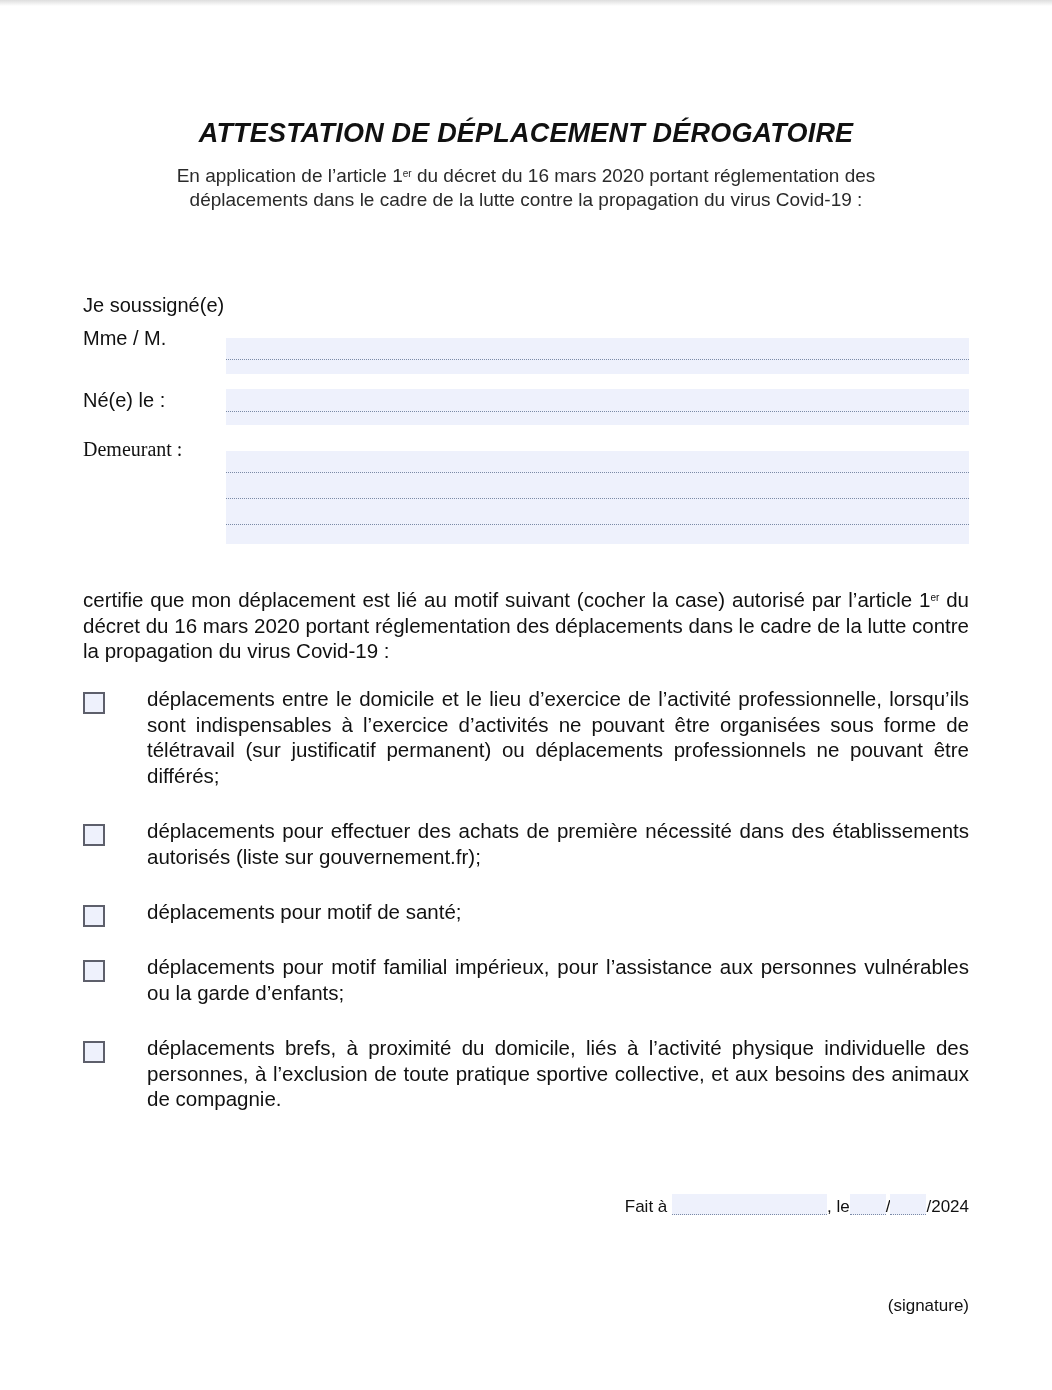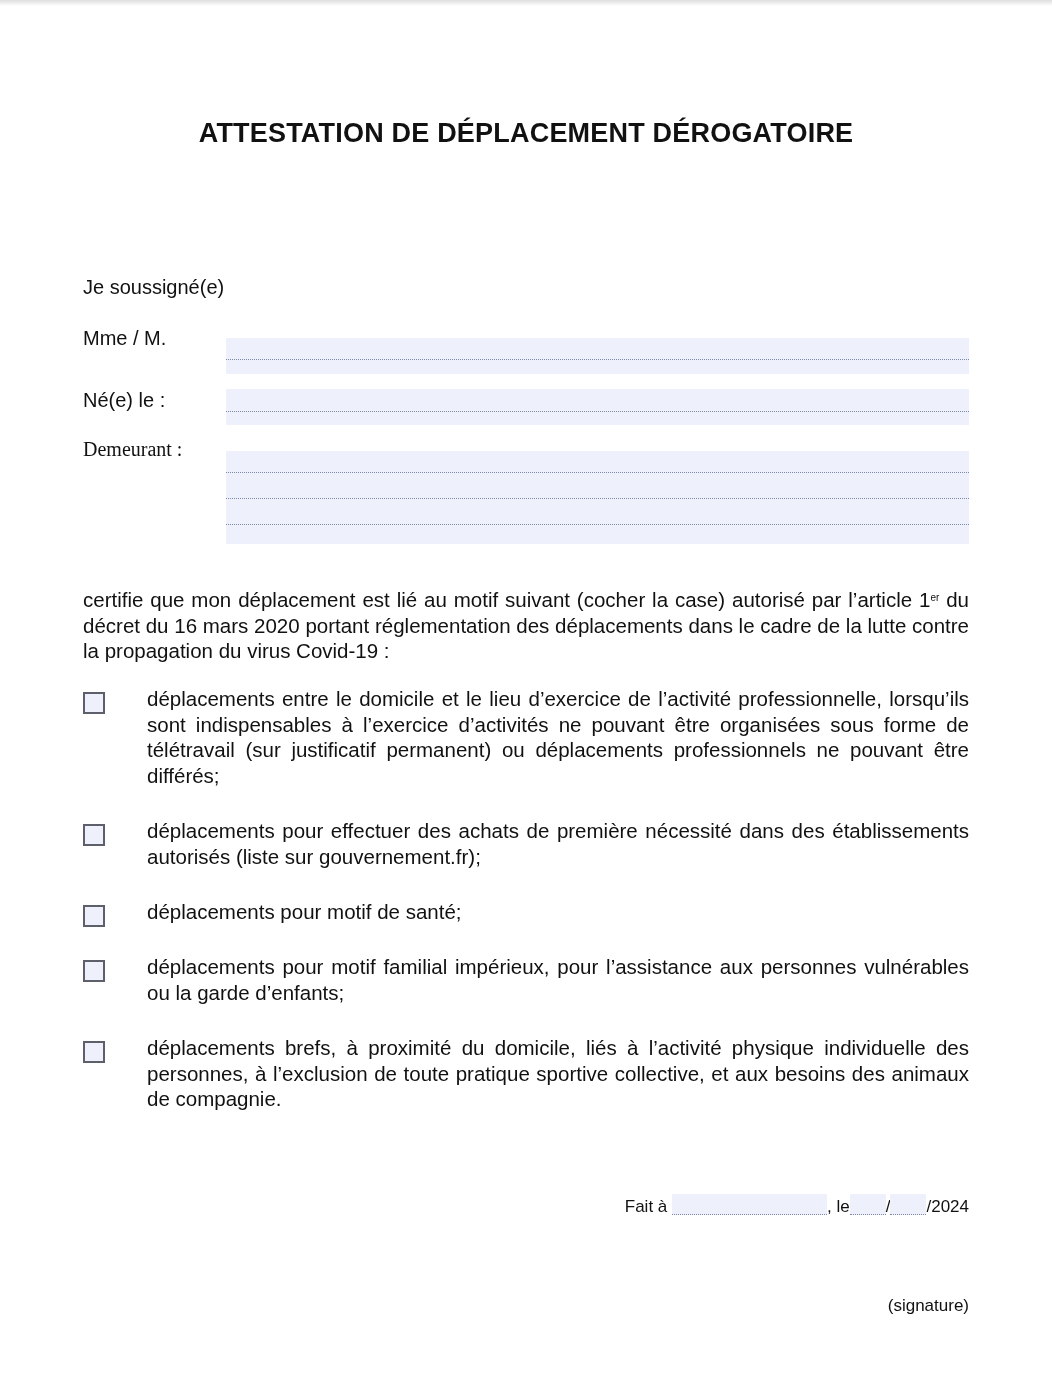--- a/index.html
+++ b/index.html
@@ -30,6 +30,7 @@
       font-size: 27px;
       letter-spacing: 0.2px;
       color: #111;
+      font-style: italic;
     }
     .subtitle {
       position: absolute;

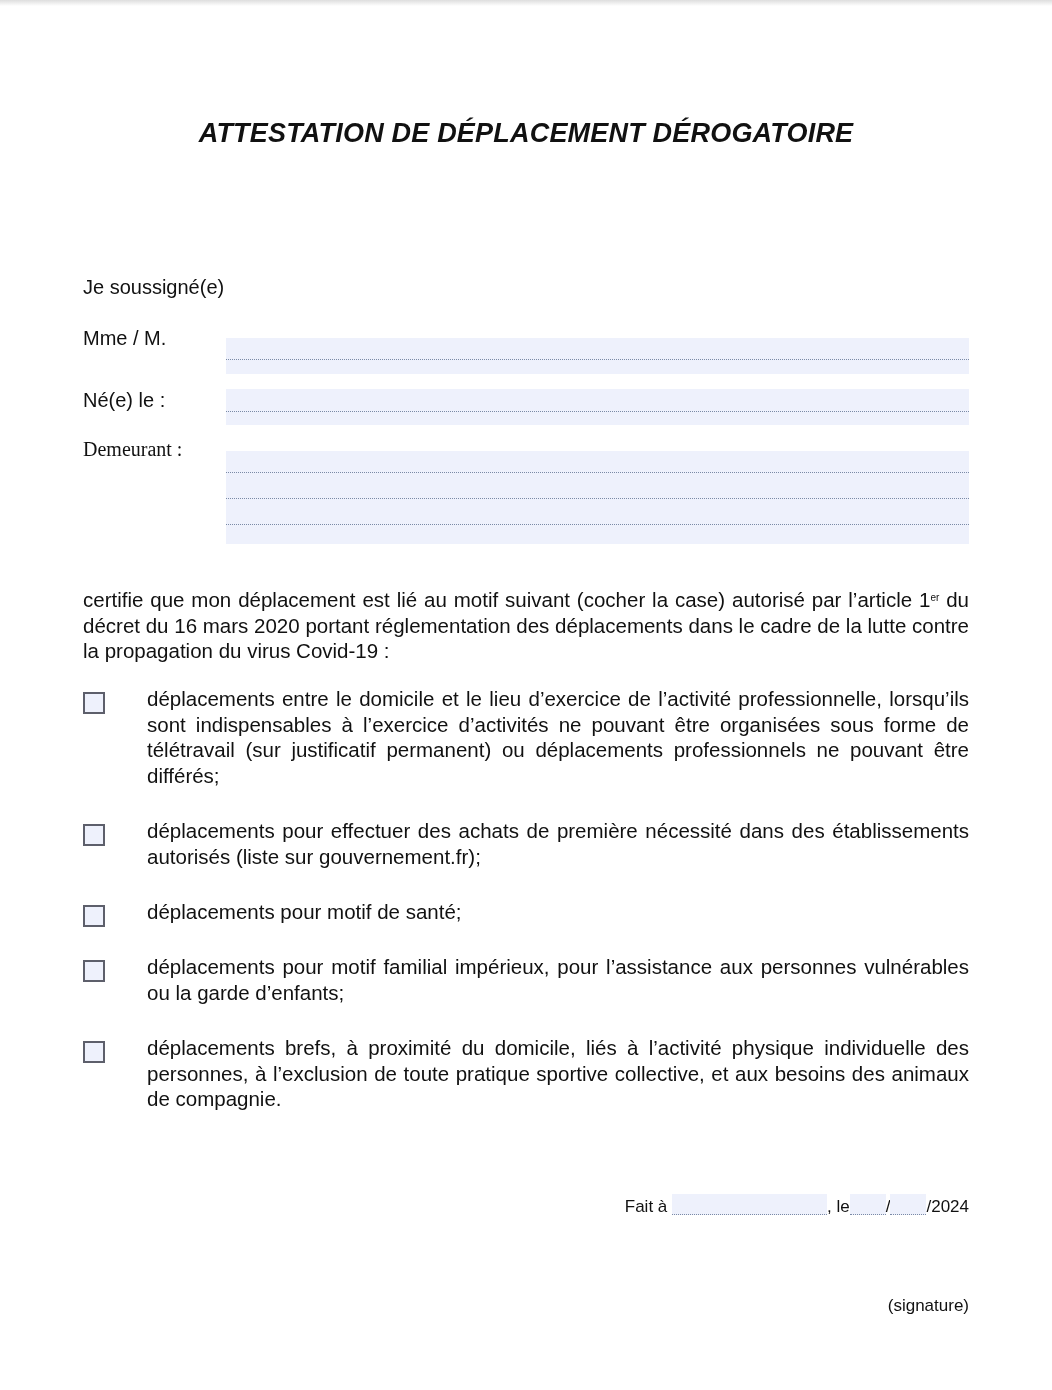--- a/index.html
+++ b/index.html
@@ -127,6 +127,7 @@
 <div class="title">ATTESTATION DE DÉPLACEMENT DÉROGATOIRE</div>
 
 <div class="subtitle">
+  <div><span>En application de l’article 1</span><sup>er</sup><span> du décret du 16 mars 2020 portant réglementation des</span></div>
 </div>
 
 <div class="label" style="top:276px;text-align:right;">Je soussigné(e)</div>

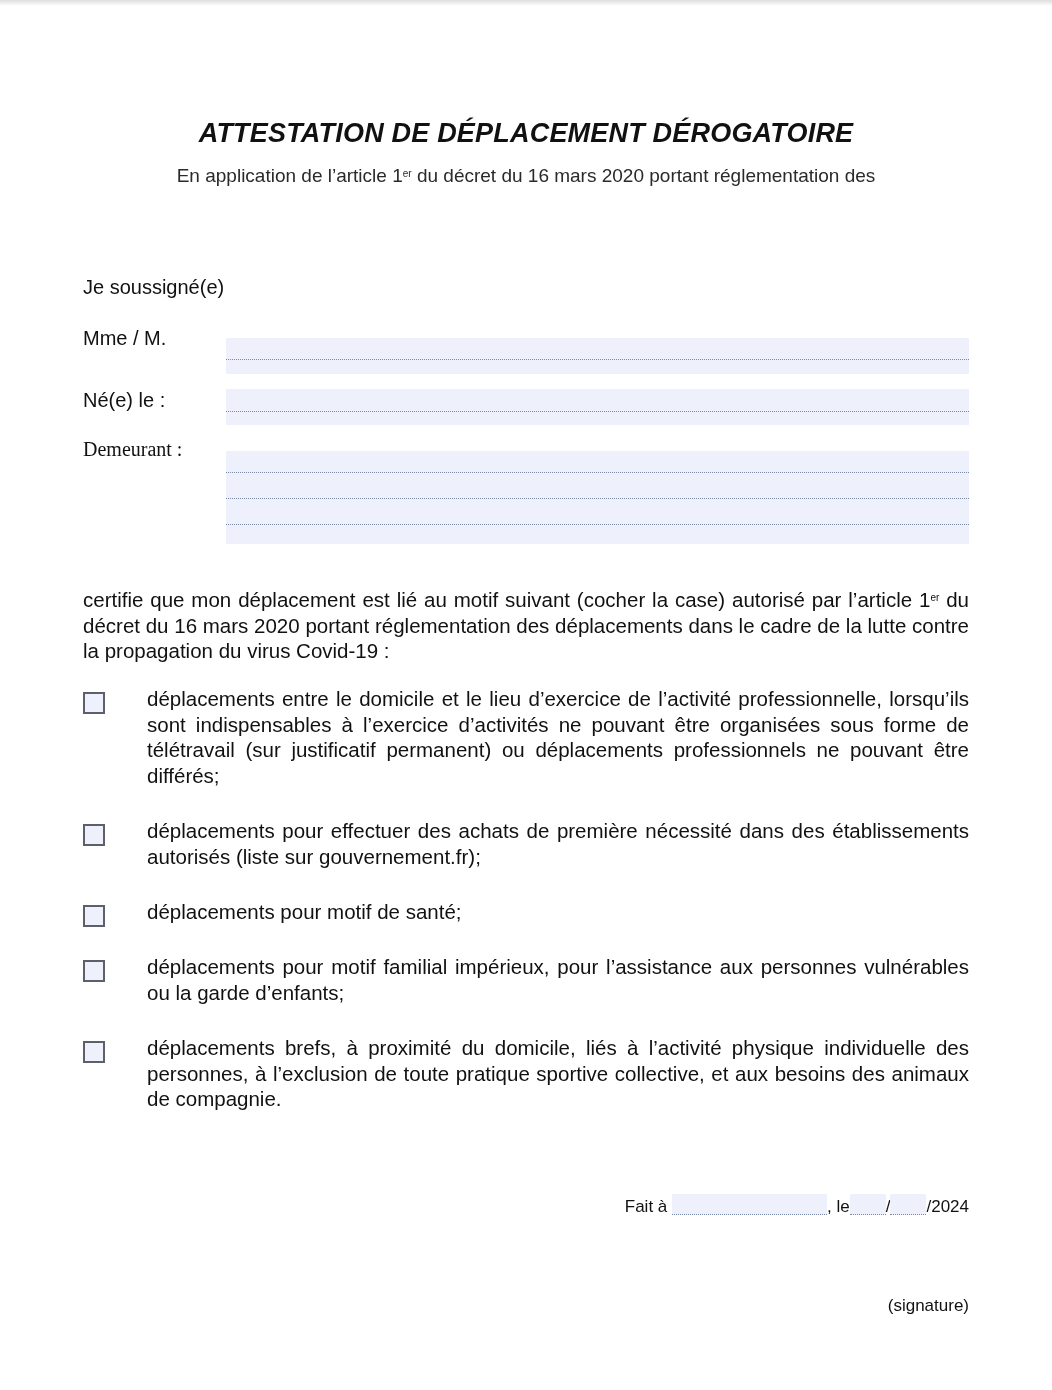--- a/index.html
+++ b/index.html
@@ -128,6 +128,7 @@
 
 <div class="subtitle">
   <div><span>En application de l’article 1</span><sup>er</sup><span> du décret du 16 mars 2020 portant réglementation des</span></div>
+  <div>déplacements dans le cadre de la lutte contre la propagation du virus Covid-19 :</div>
 </div>
 
 <div class="label" style="top:276px;text-align:right;">Je soussigné(e)</div>

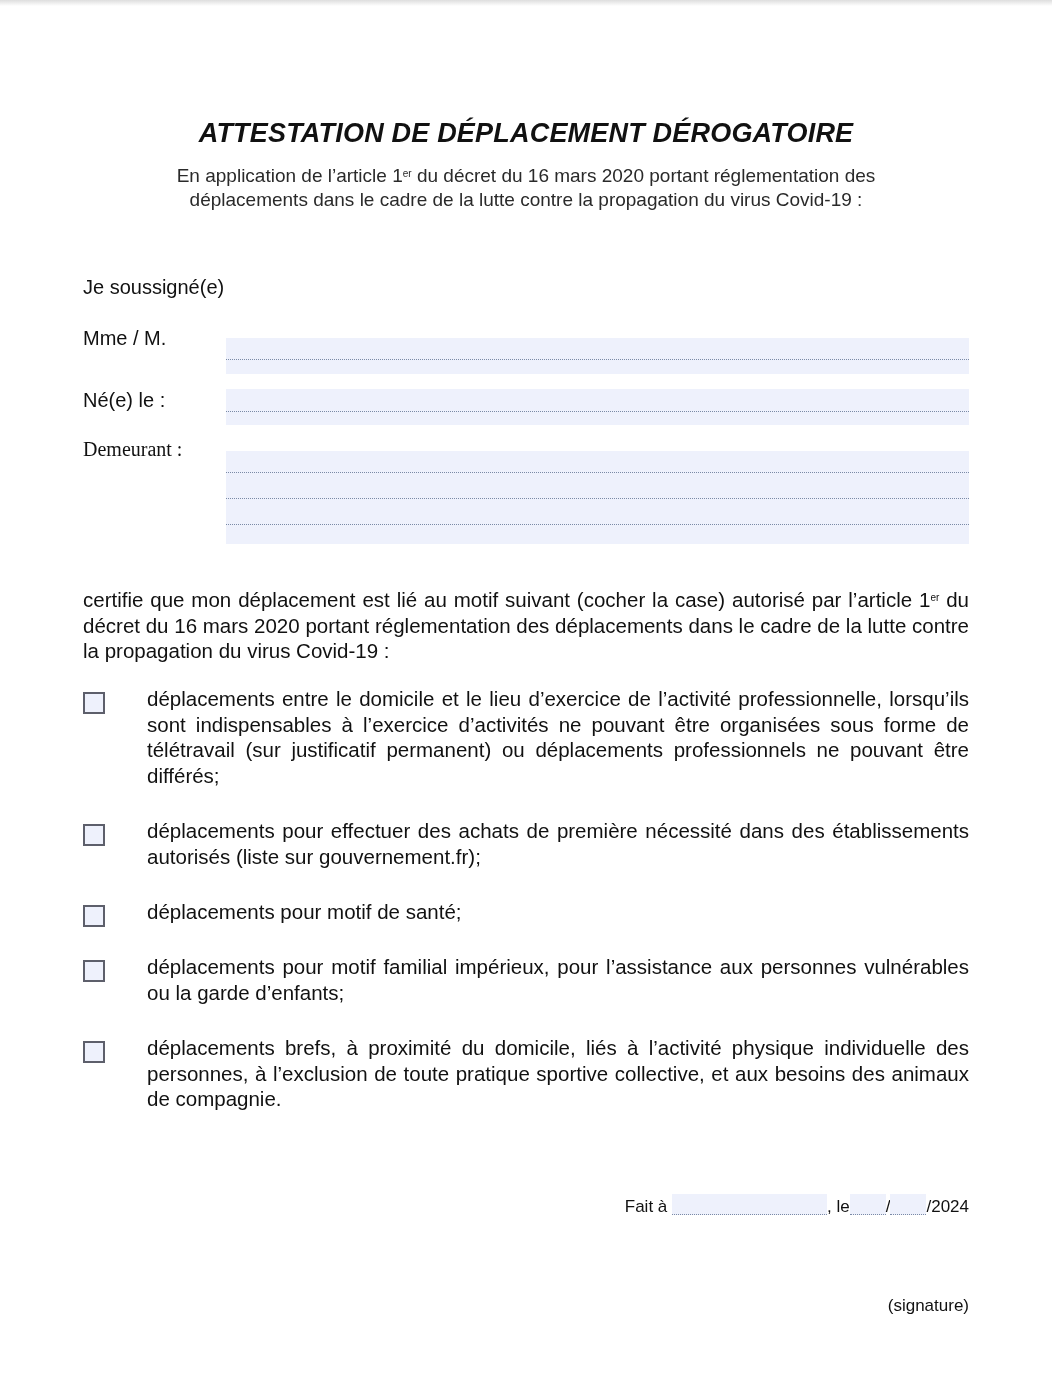--- a/index.html
+++ b/index.html
@@ -131,7 +131,7 @@
   <div>déplacements dans le cadre de la lutte contre la propagation du virus Covid-19 :</div>
 </div>
 
-<div class="label" style="top:276px;text-align:right;">Je soussigné(e)</div>
+<div class="label" style="top:294px;text-align:right;">Je soussigné(e)</div>
 
 <div class="label" style="top:327px;">Mme / M.</div>
 <div class="field" style="top:338px; height:36px;">

